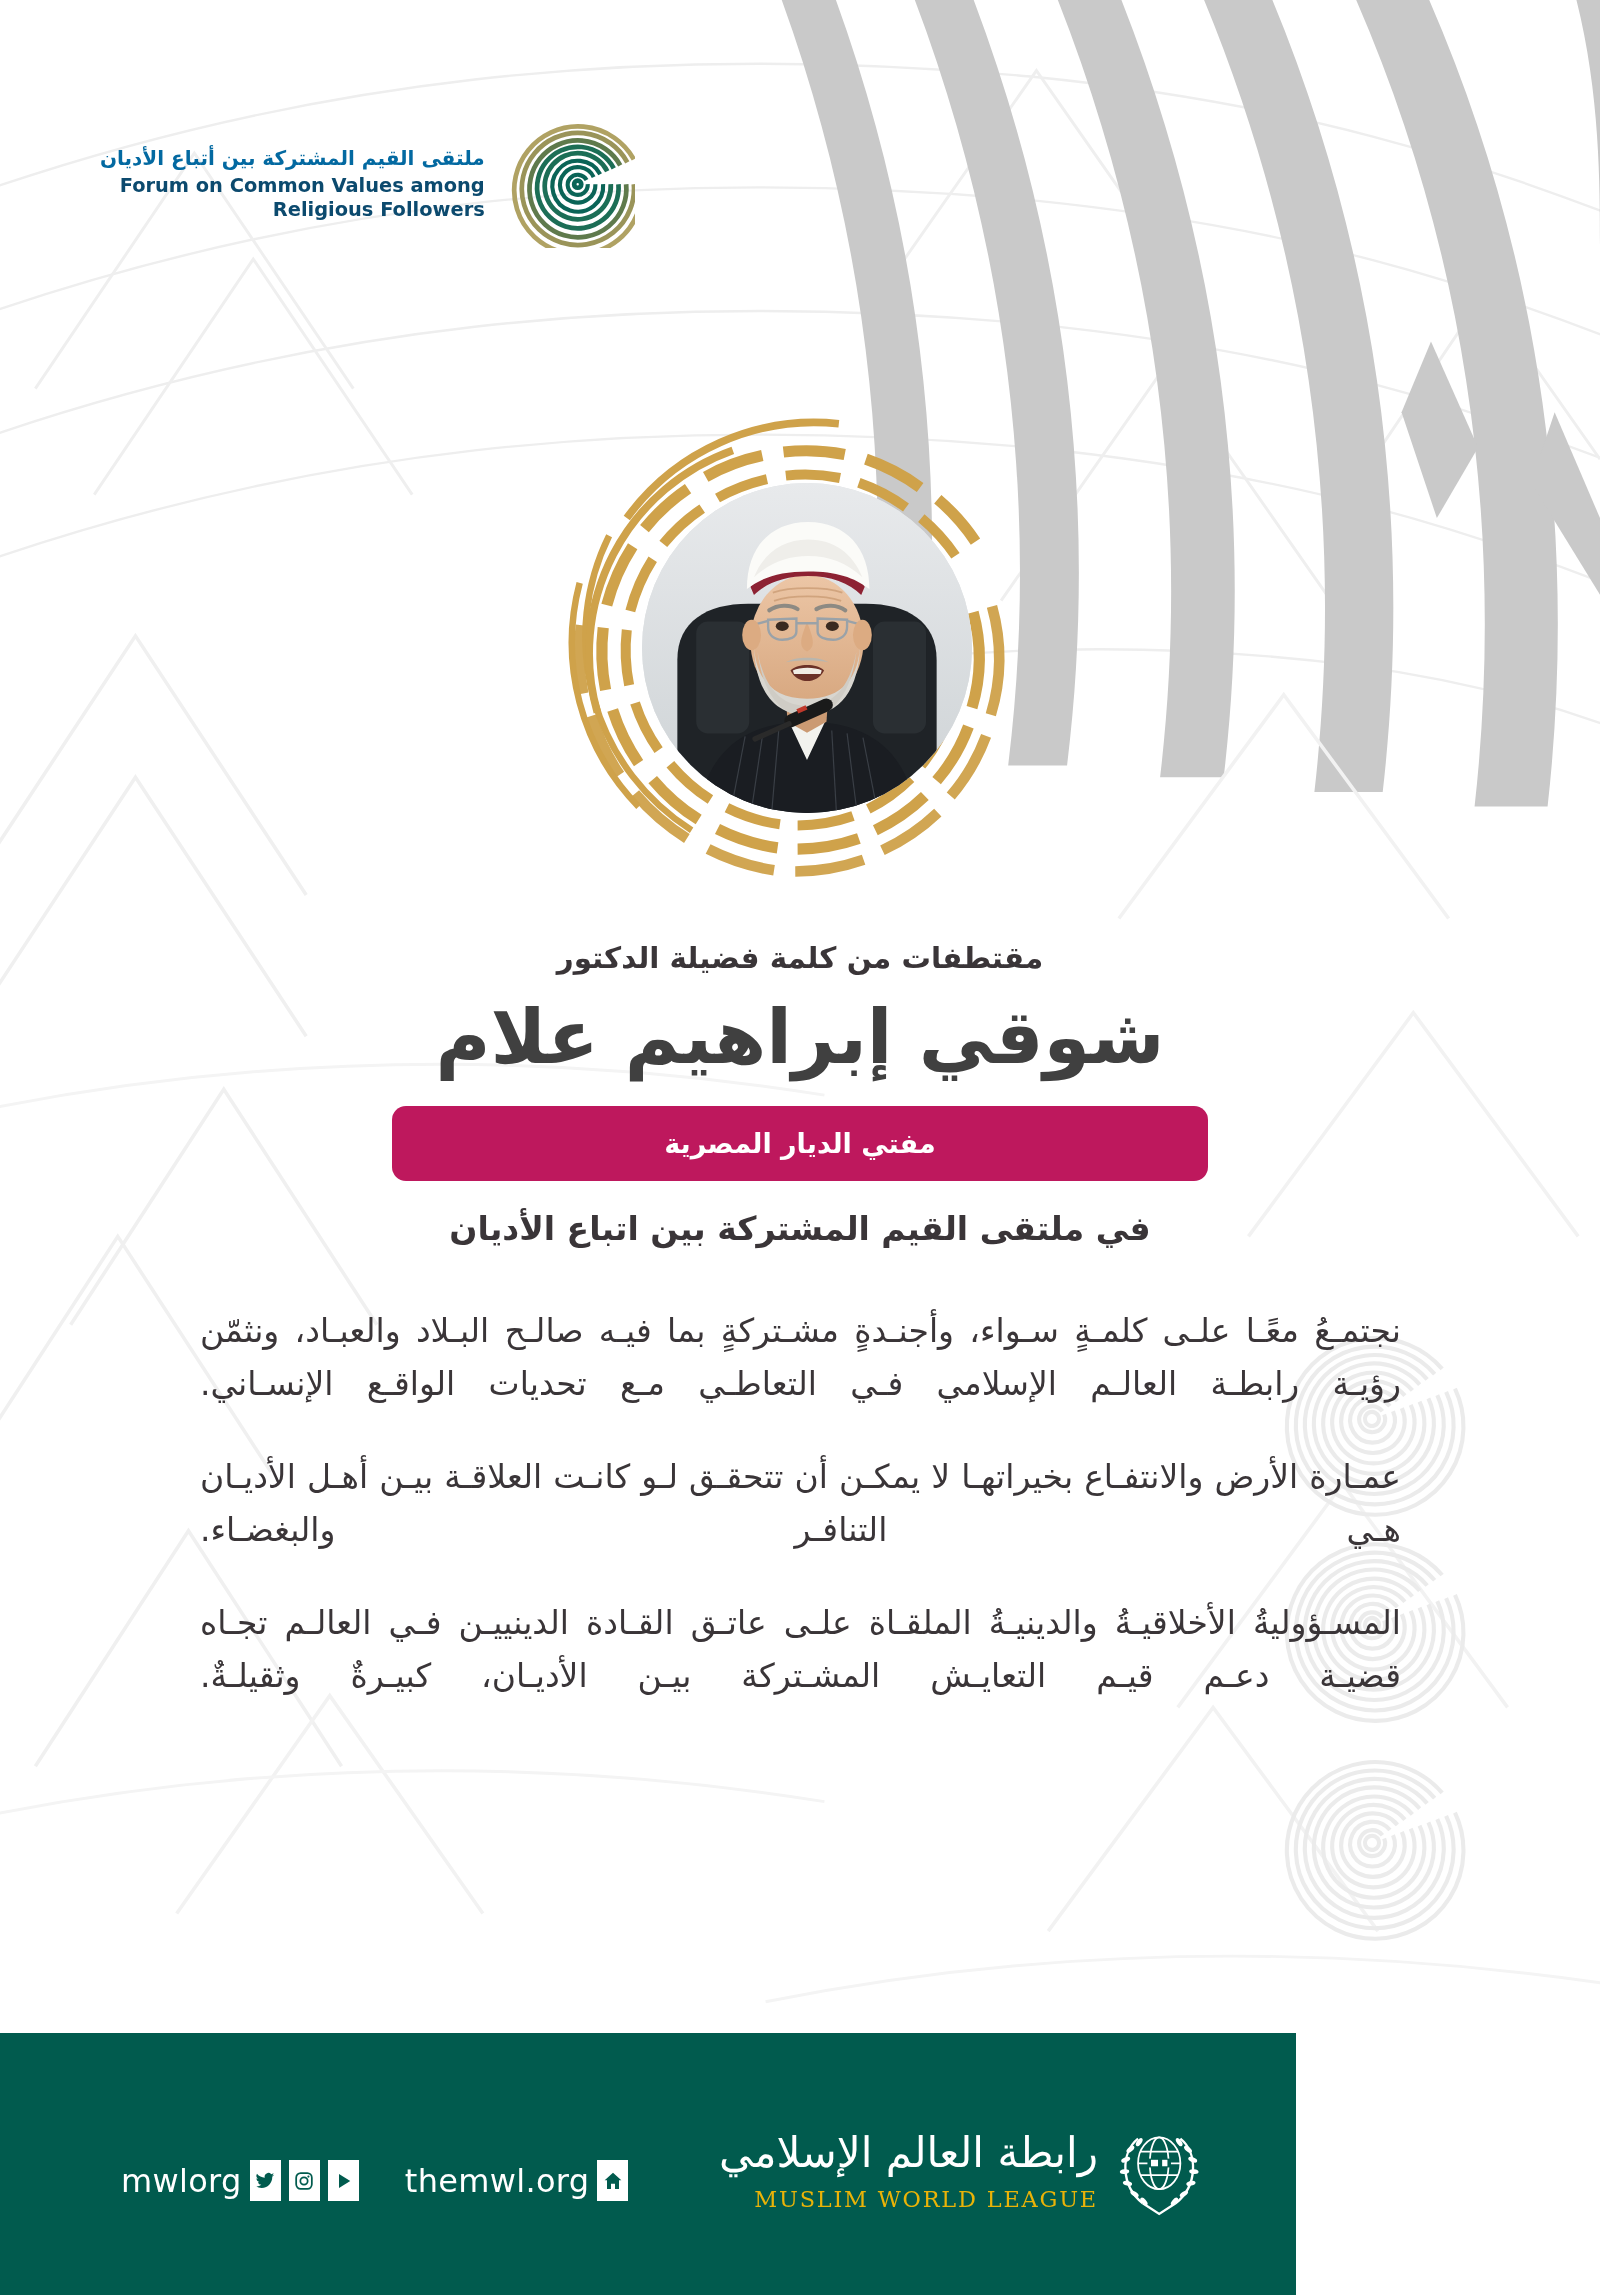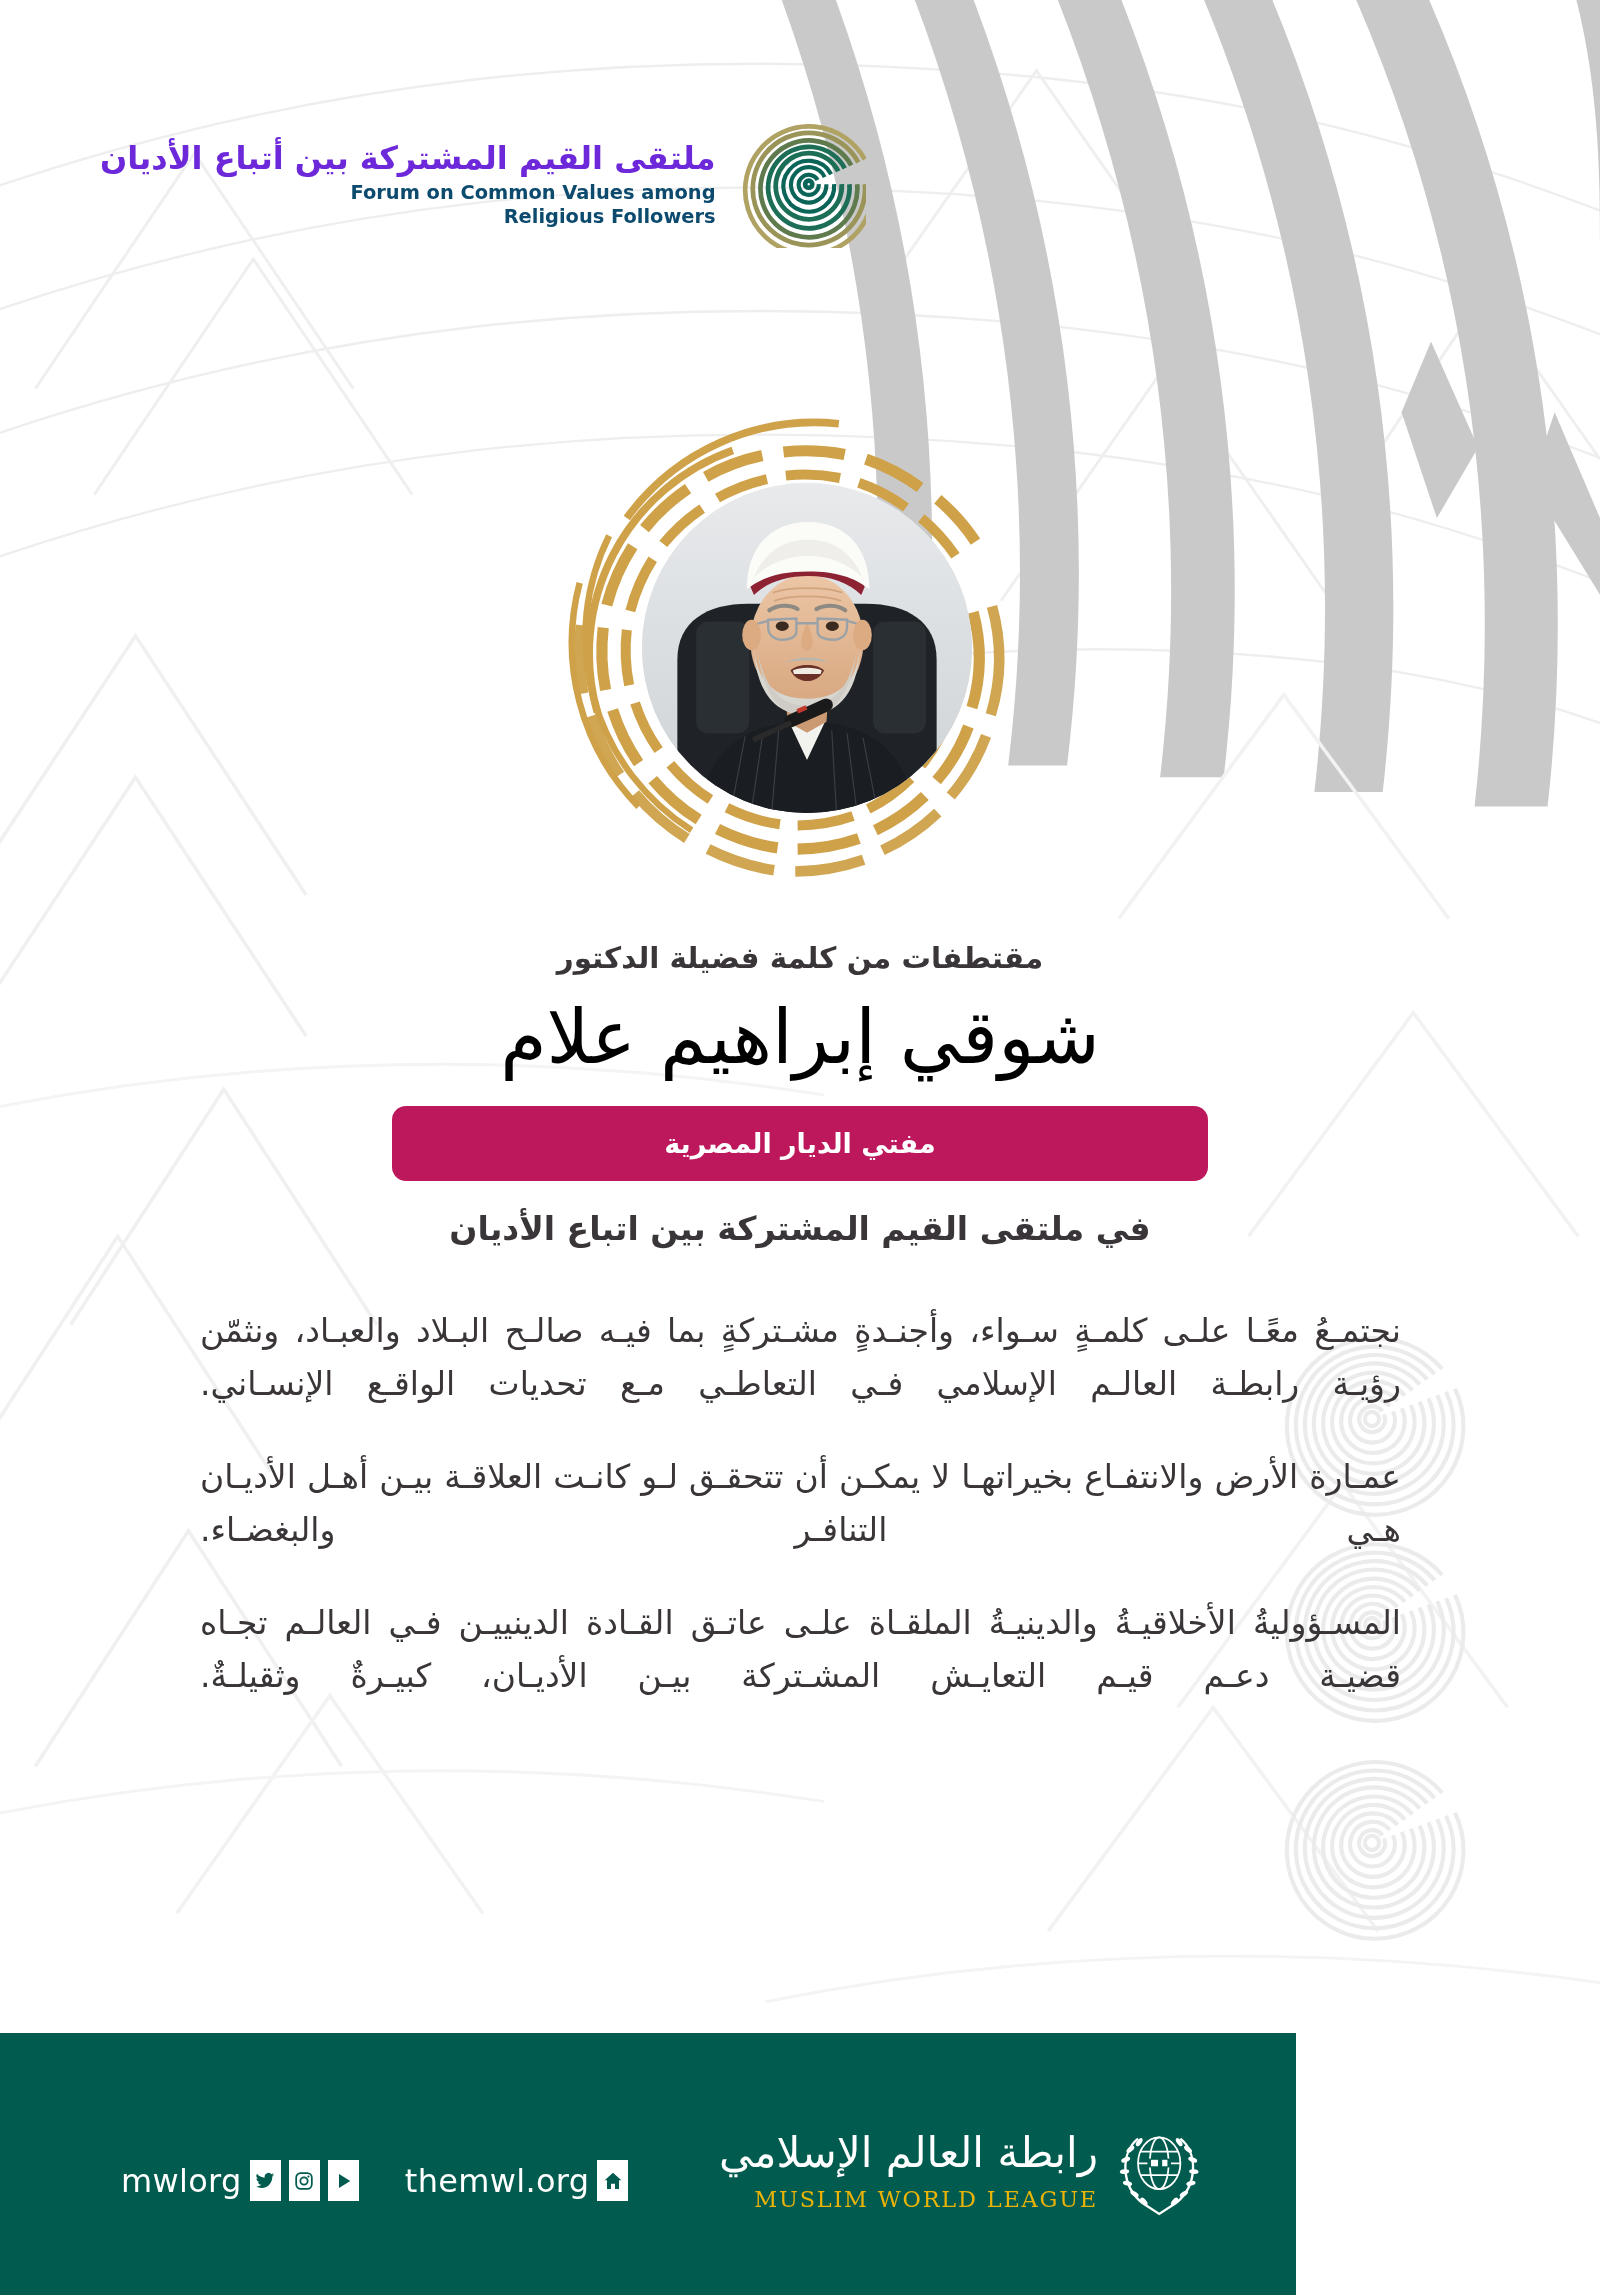--- a/index.html
+++ b/index.html
@@ -42,9 +42,9 @@
     line-height: 1.18;
   }
   .brand-ar {
-    font-size: 32px;
+    font-size: 20px;
     font-weight: 700;
-    color: #6d28d9;
+    color: #0369a1;
     direction: rtl;
     white-space: nowrap;
     letter-spacing: 0px;

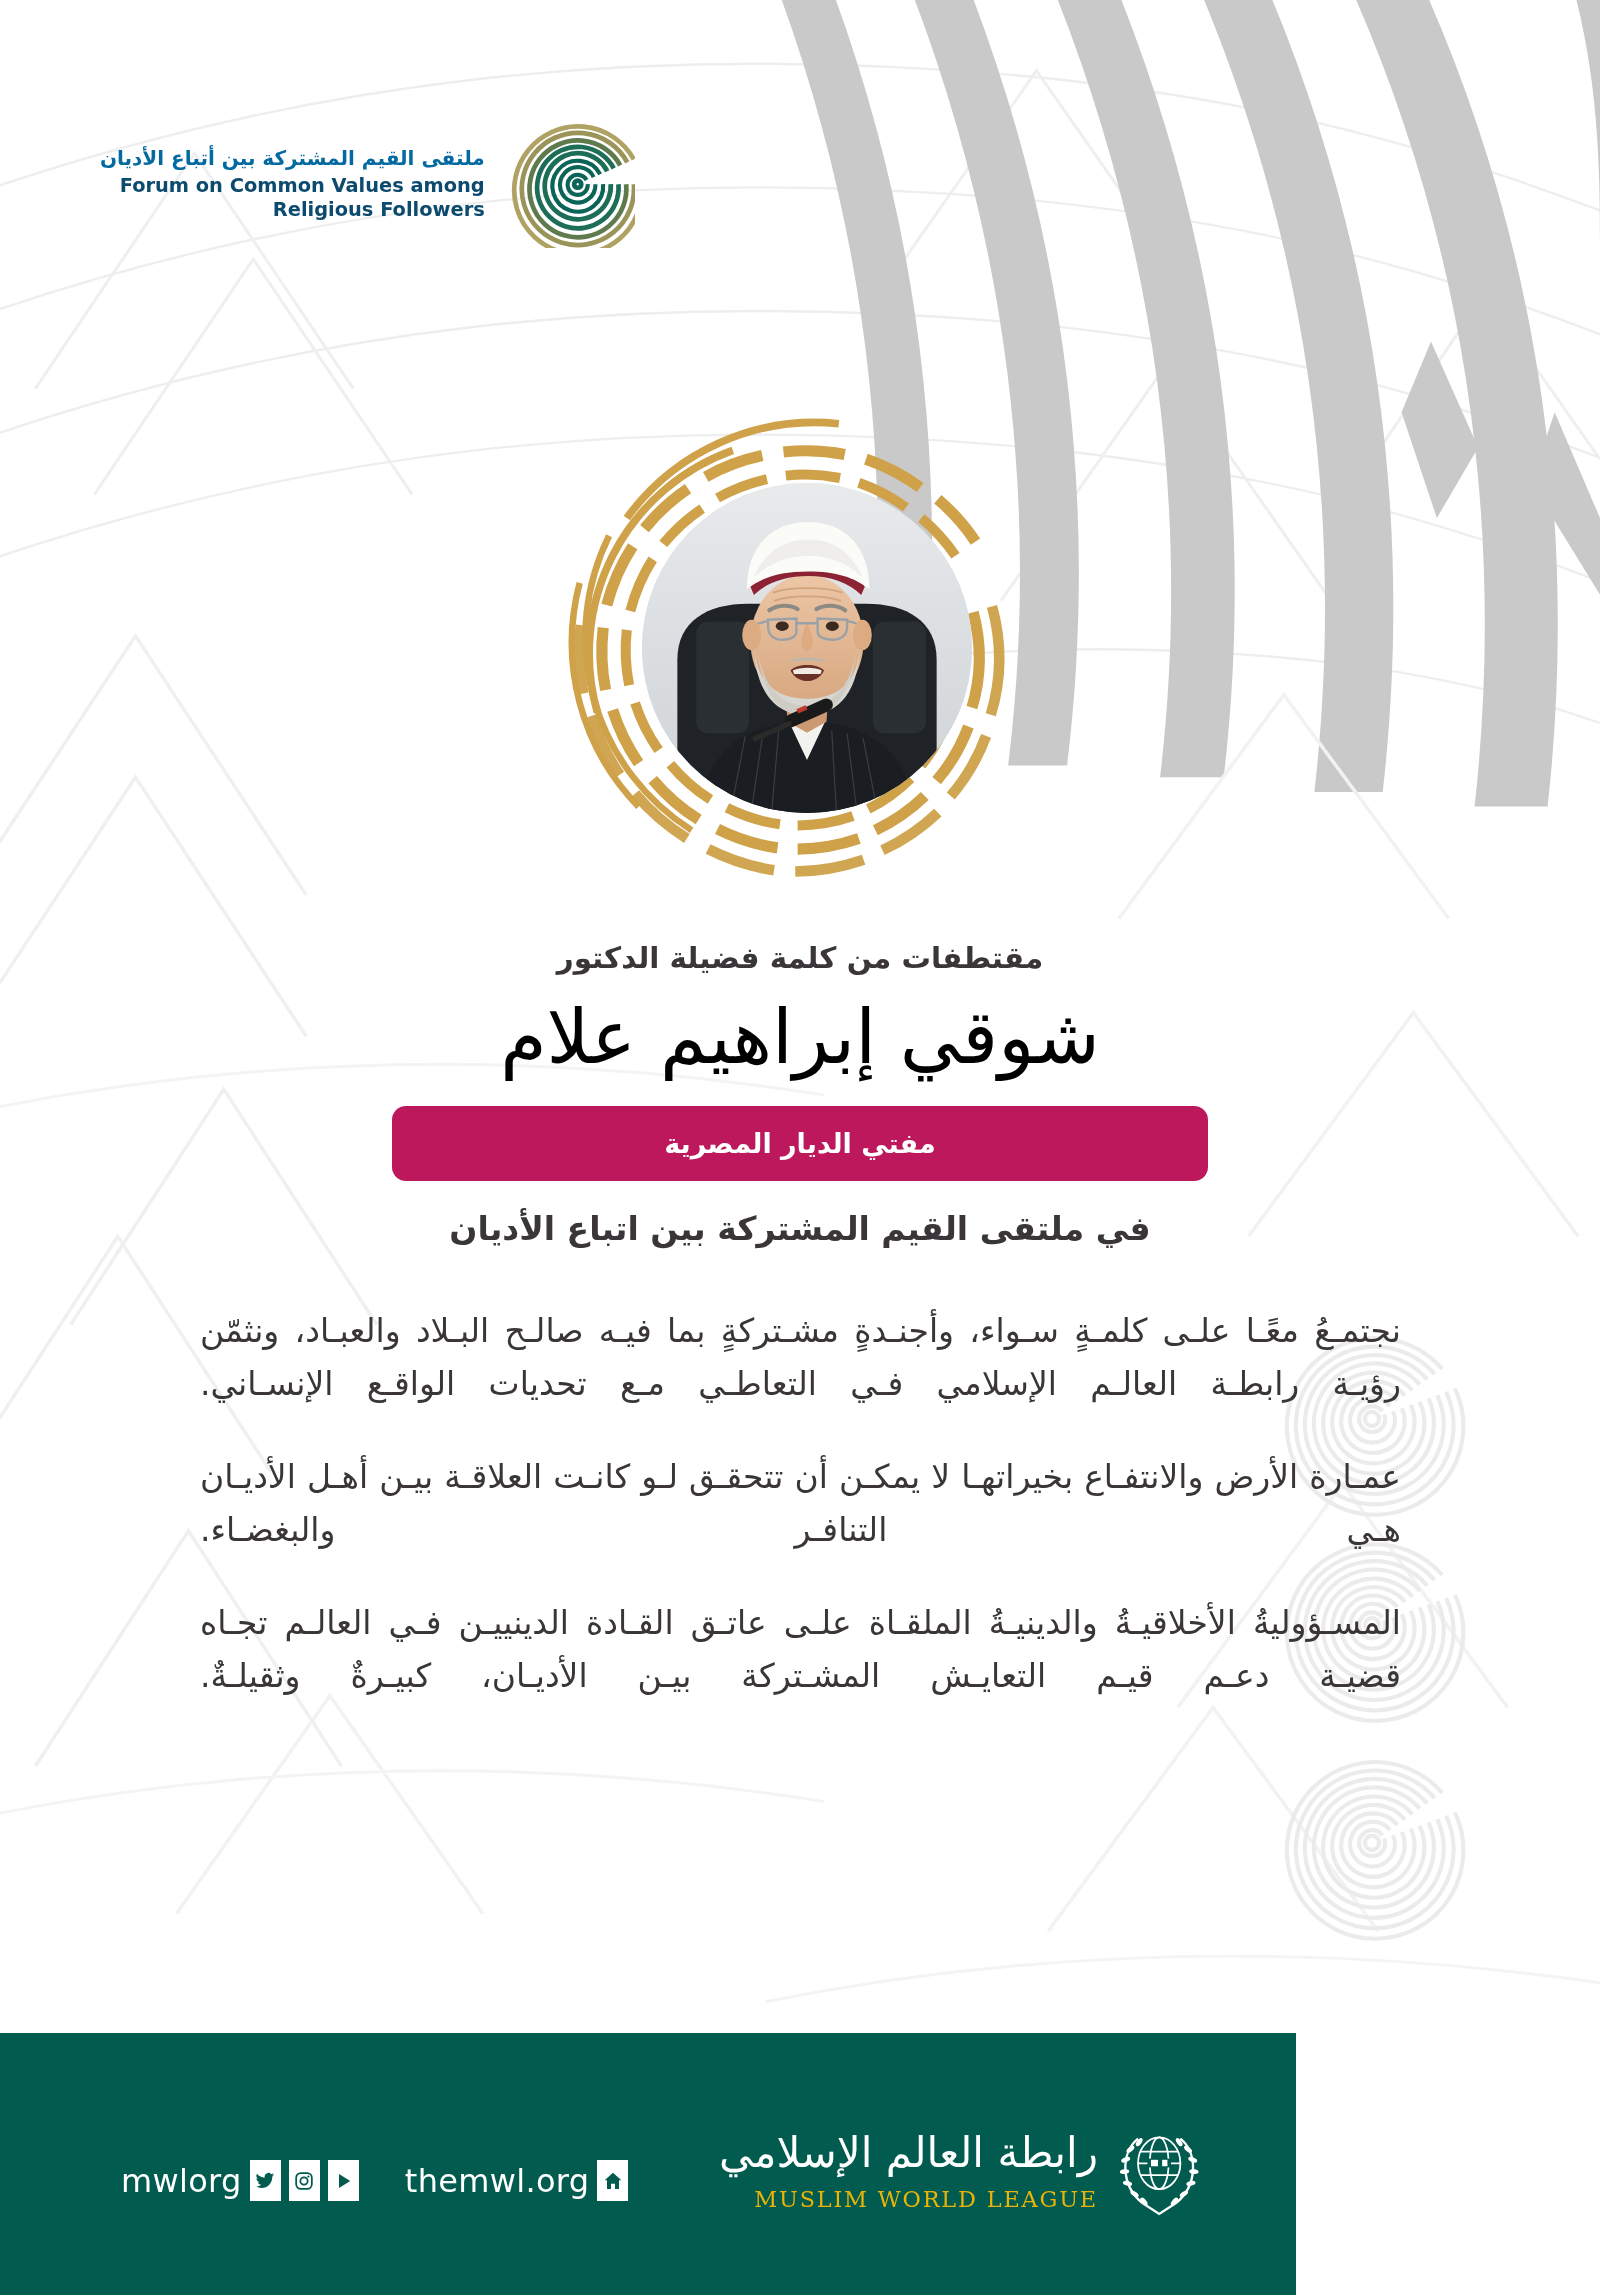--- a/index.html
+++ b/index.html
@@ -100,8 +100,8 @@
   .speaker-name {
     margin-top: 16.5px;
     font-size: 75px;
-    font-weight: 400;
-    color: #000000;
+    font-weight: 700;
+    color: #404040;
     line-height: 1.16;
     letter-spacing: 0;
   }

